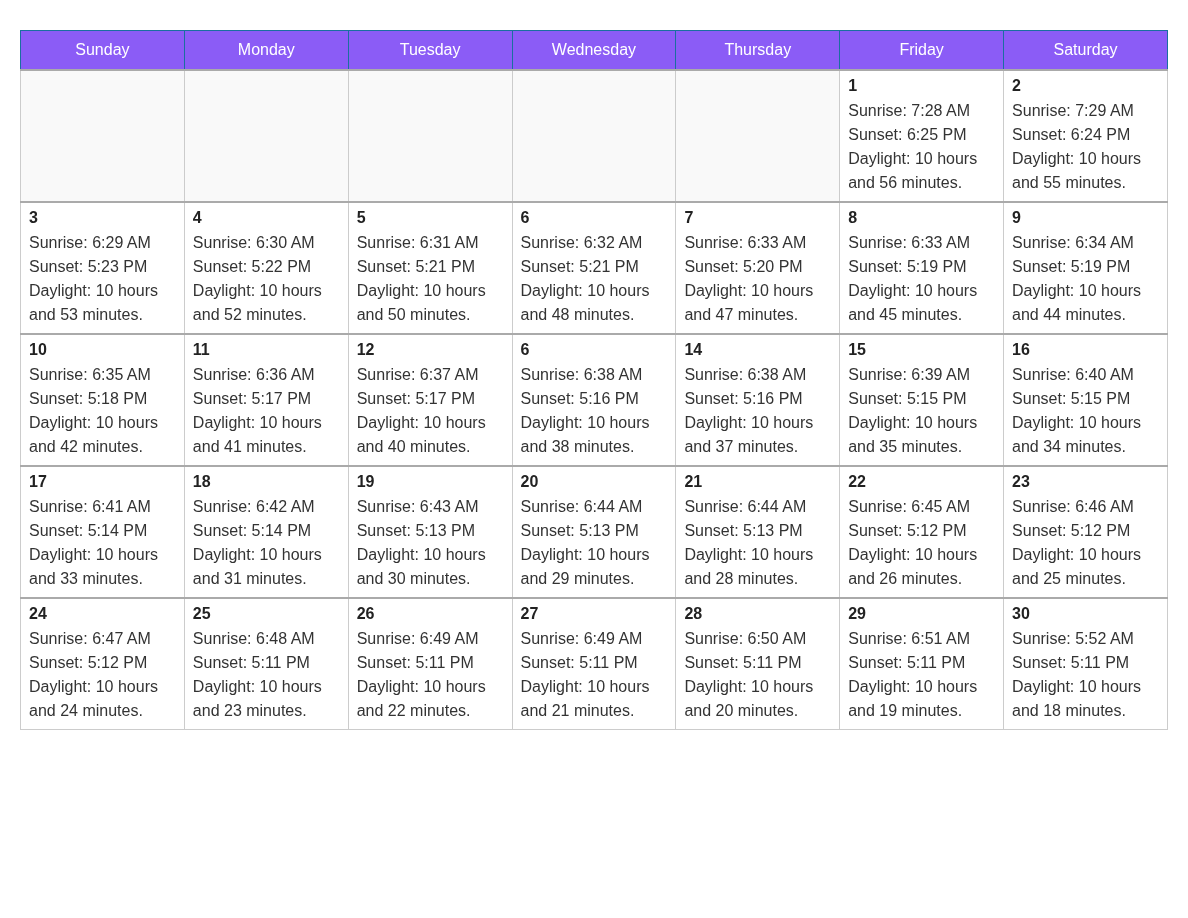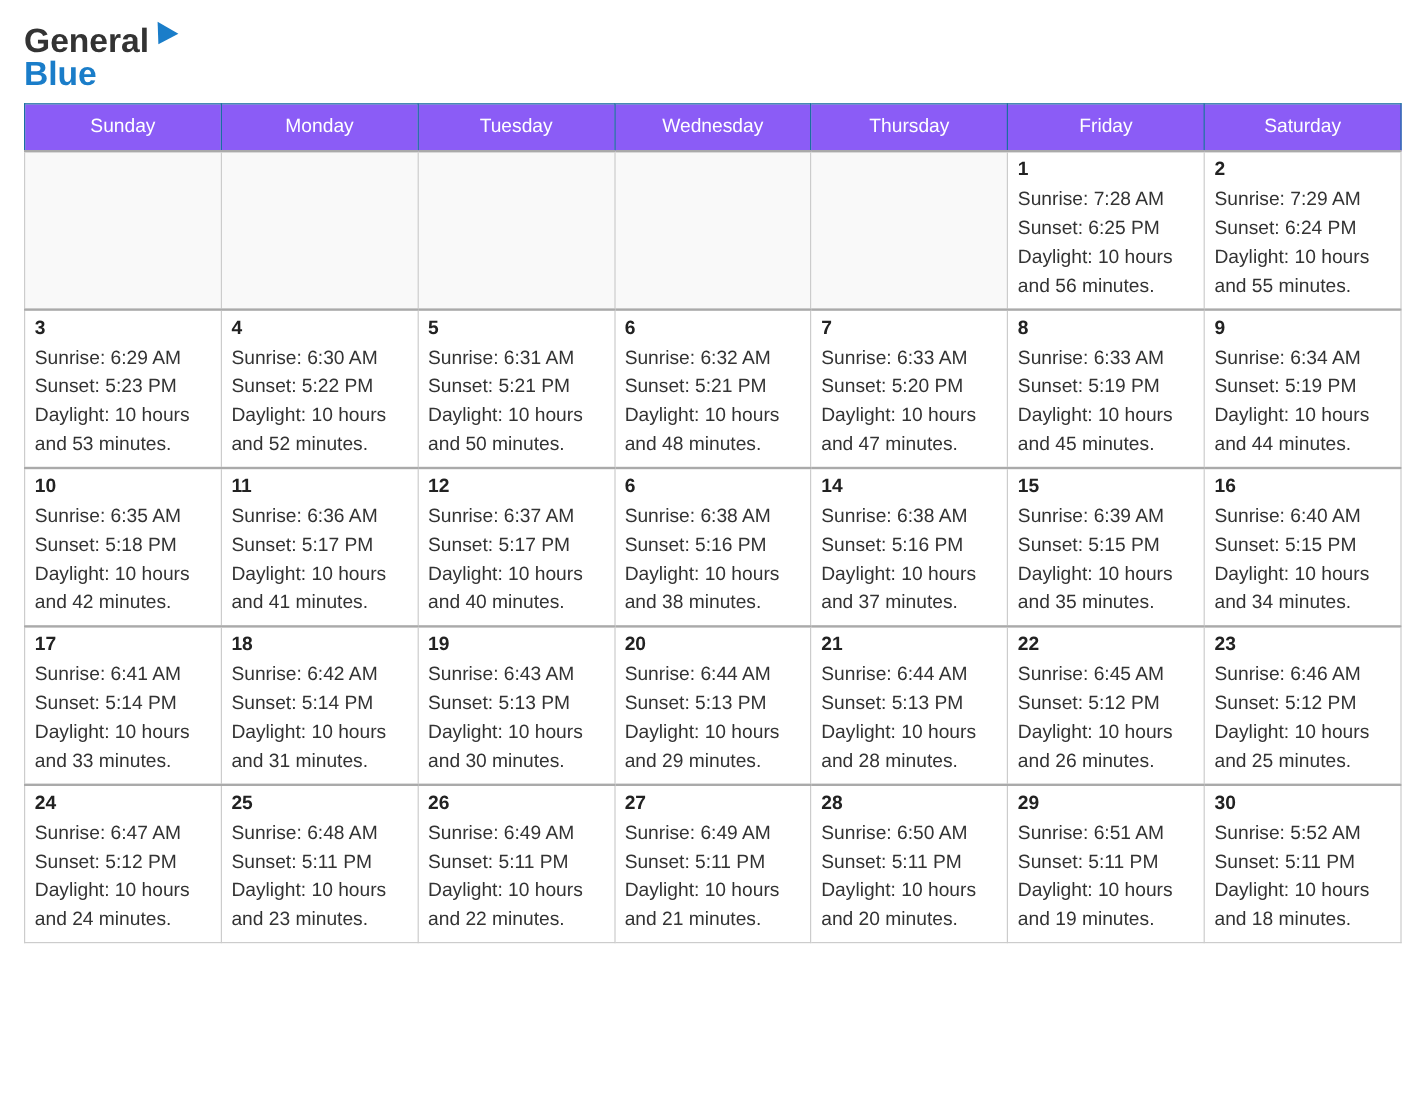--- a/index.html
+++ b/index.html
@@ -112,13 +112,6 @@
 <body>
 
 <div class="header">
-  <div class="logo">
-    <div class="logo-row">
-      <span class="logo-general">General</span>
-      <span class="logo-arrow"></span>
-    </div>
-    <span class="logo-blue">Blue</span>
-  </div>
   <div class="title-block">
   </div>
 </div>

